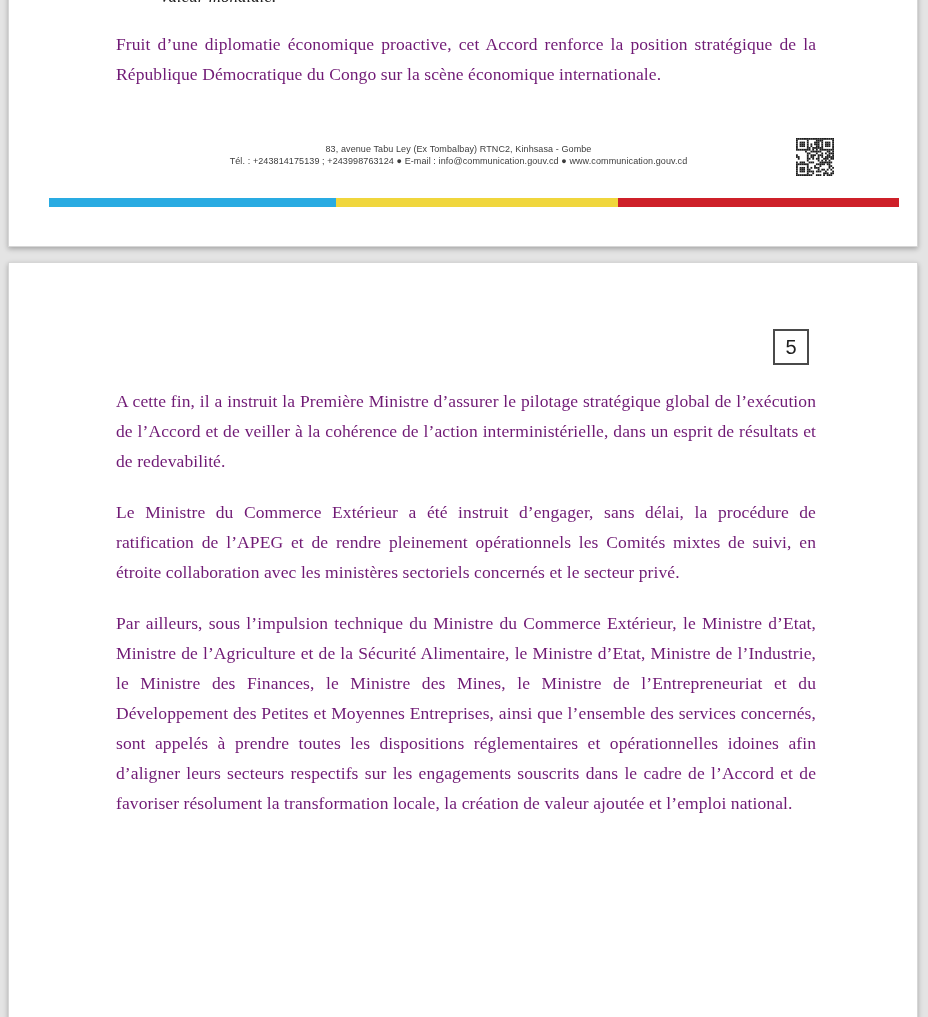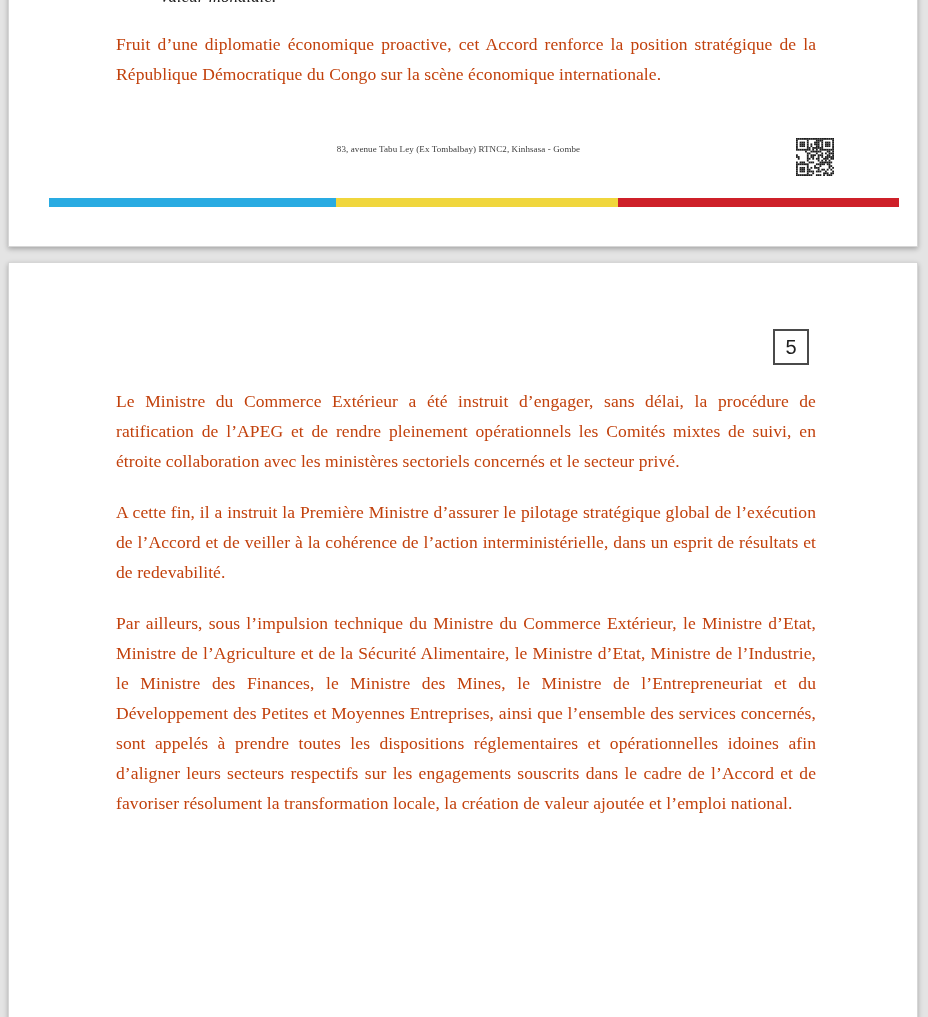--- a/index.html
+++ b/index.html
@@ -23,7 +23,7 @@
   .page-bottom { top: 262px; height: 820px; }
 
   .body-text {
-    color: #c2410c;
+    color: #701a75;
     font-size: 17.5px;
     line-height: 30px;
     text-align: justify;

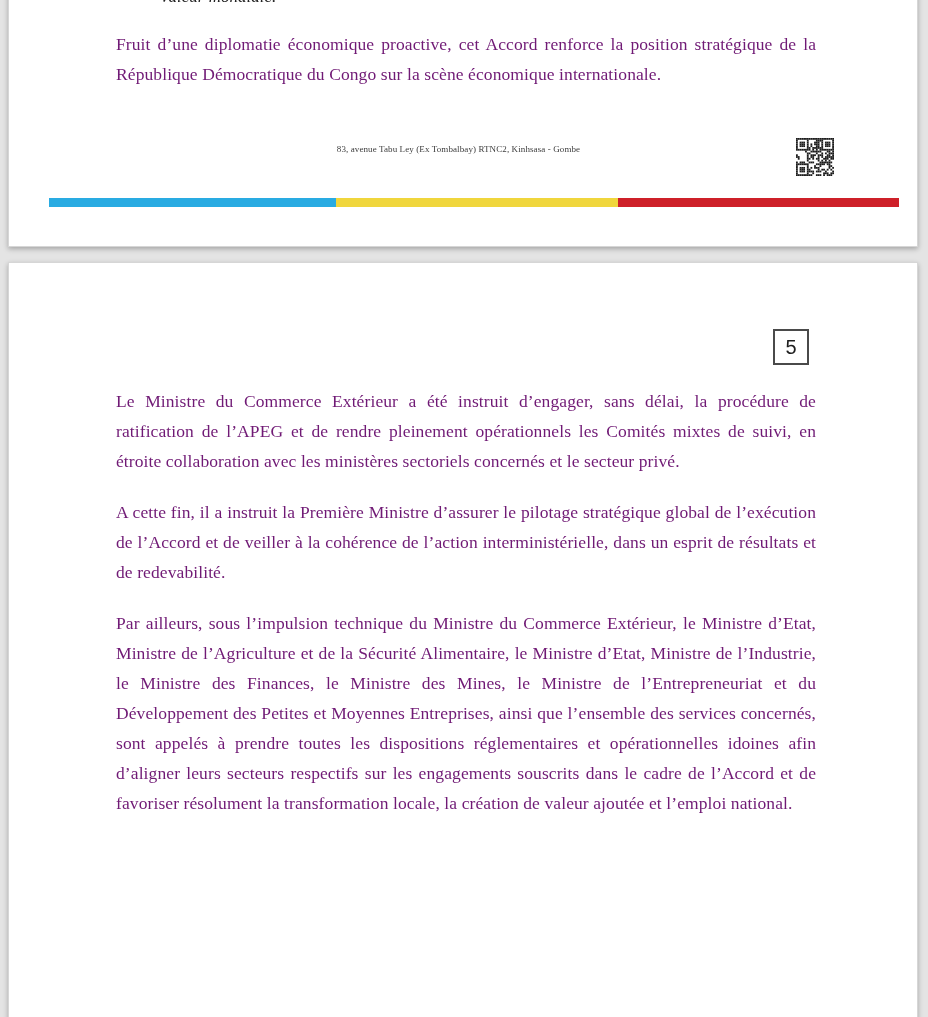--- a/index.html
+++ b/index.html
@@ -48,7 +48,7 @@
     position: absolute;
     left: 51px; right: 60px; top: 162px;
     text-align: center;
-    font-family: Liberation Serif, serif;
+    font-family: Liberation Sans, sans-serif;
     font-size: 9px;
     line-height: 12px;
     color: #3c3c3c;

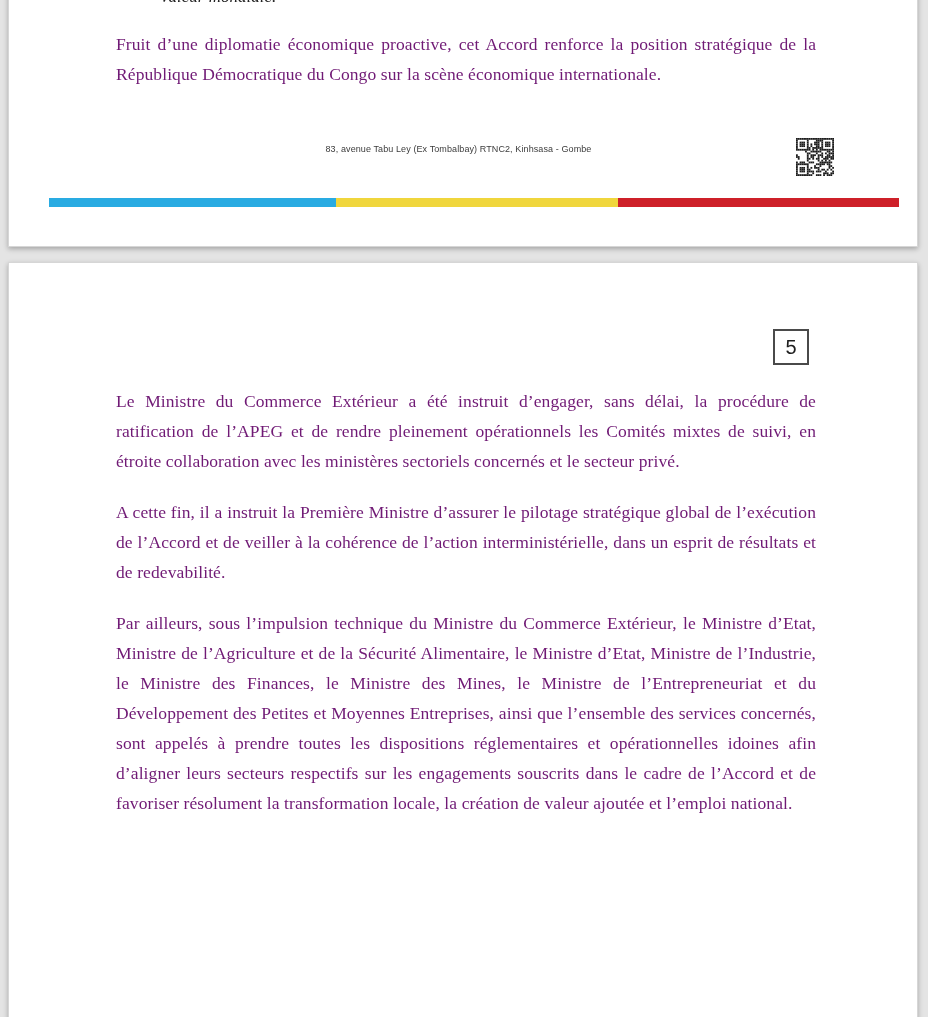--- a/index.html
+++ b/index.html
@@ -102,6 +102,7 @@
 
   <div class="footer-block">
     <div>83, avenue Tabu Ley (Ex Tombalbay) RTNC2, Kinhsasa - Gombe</div>
+    <div>Tél. : +243814175139 ; +243998763124 ● E-mail : info@communication.gouv.cd ● www.communication.gouv.cd</div>
   </div>
 
   <svg class="qr" id="qr-svg" viewBox="0 0 21 21">

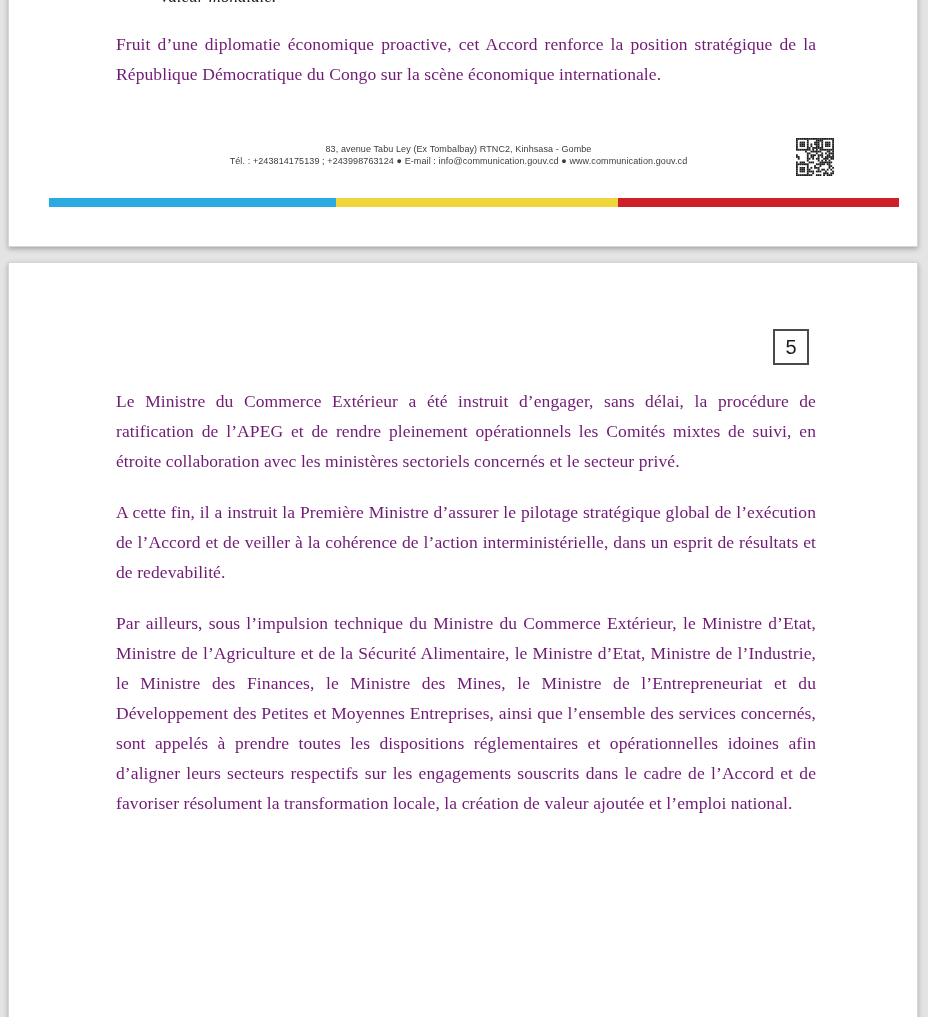--- a/index.html
+++ b/index.html
@@ -368,8 +368,8 @@
   </div>
 
   <div class="p5-content body-text">
+    <p>A cette fin, il a instruit la Première Ministre d’assurer le pilotage stratégique global de l’exécution de l’Accord et de veiller à la cohérence de l’action interministérielle, dans un esprit de résultats et de redevabilité.</p>
     <p>Le Ministre du Commerce Extérieur a été instruit d’engager, sans délai, la procédure de ratification de l’APEG et de rendre pleinement opérationnels les Comités mixtes de suivi, en étroite collaboration avec les ministères sectoriels concernés et le secteur privé.</p>
-    <p>A cette fin, il a instruit la Première Ministre d’assurer le pilotage stratégique global de l’exécution de l’Accord et de veiller à la cohérence de l’action interministérielle, dans un esprit de résultats et de redevabilité.</p>
     <p>Par ailleurs, sous l’impulsion technique du Ministre du Commerce Extérieur, le Ministre d’Etat, Ministre de l’Agriculture et de la Sécurité Alimentaire, le Ministre d’Etat, Ministre de l’Industrie, le Ministre des Finances, le Ministre des Mines, le Ministre de l’Entrepreneuriat et du Développement des Petites et Moyennes Entreprises, ainsi que l’ensemble des services concernés, sont appelés à prendre toutes les dispositions réglementaires et opérationnelles idoines afin d’aligner leurs secteurs respectifs sur les engagements souscrits dans le cadre de l’Accord et de favoriser résolument la transformation locale, la création de valeur ajoutée et l’emploi national.</p>
   </div>
 </div>

